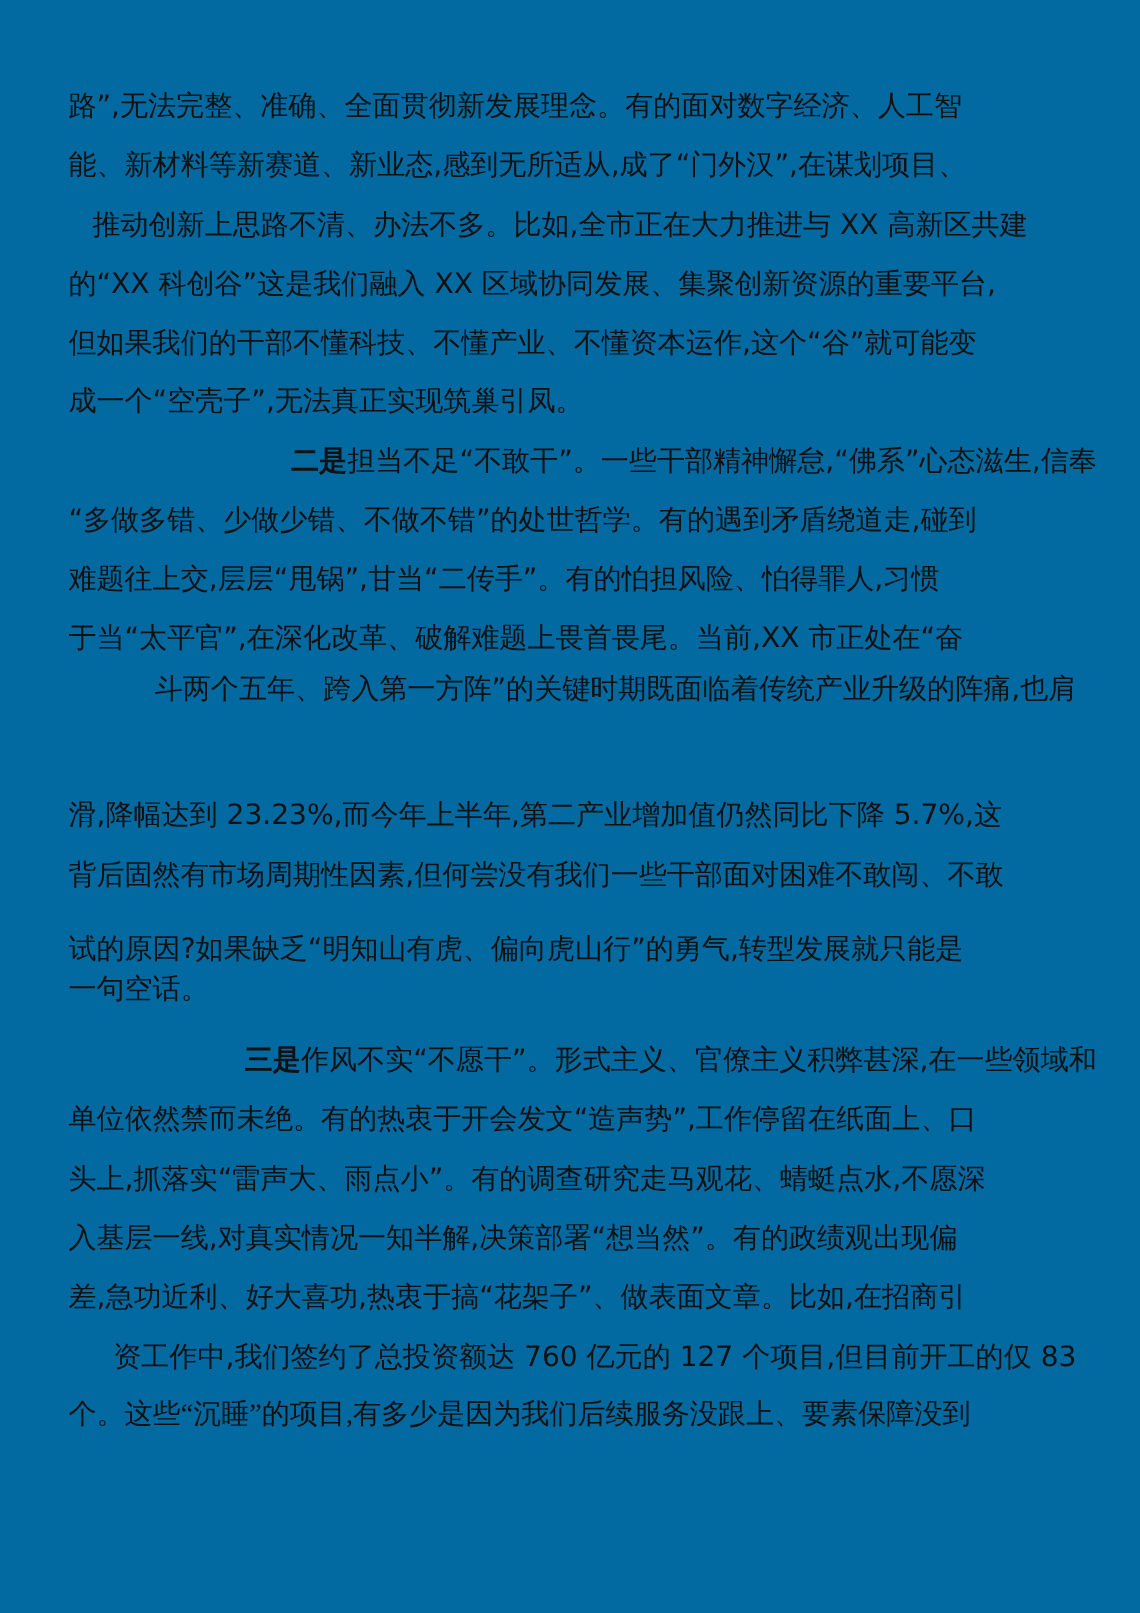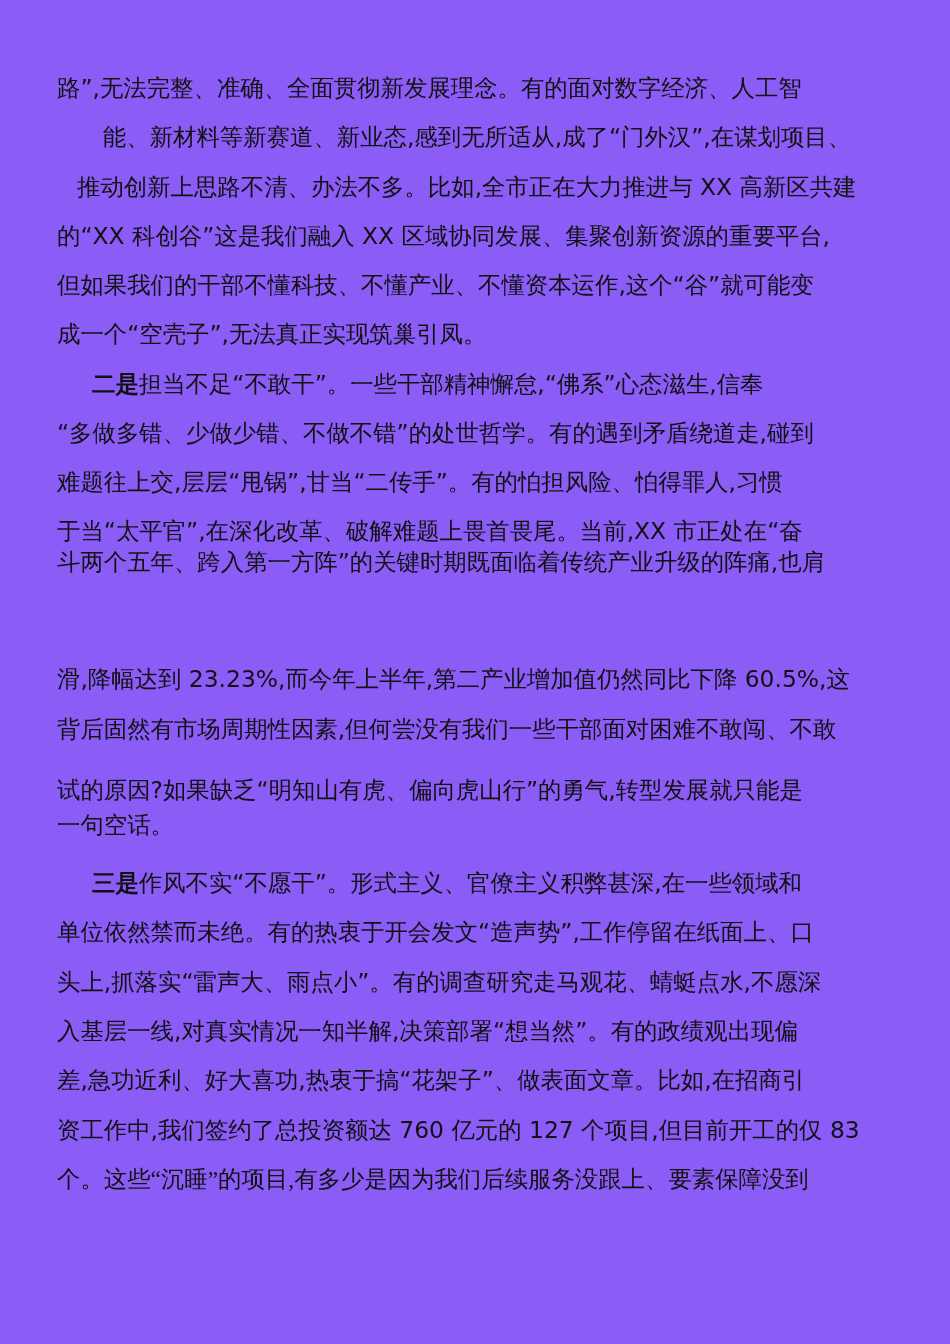--- a/index.html
+++ b/index.html
@@ -20,7 +20,7 @@
       left: 0; top: 0;
       width: 950px;
       height: 1344px;
-      background: #8b5cf6;
+      background: #0369a1;
     }
     .line {
       position: absolute;

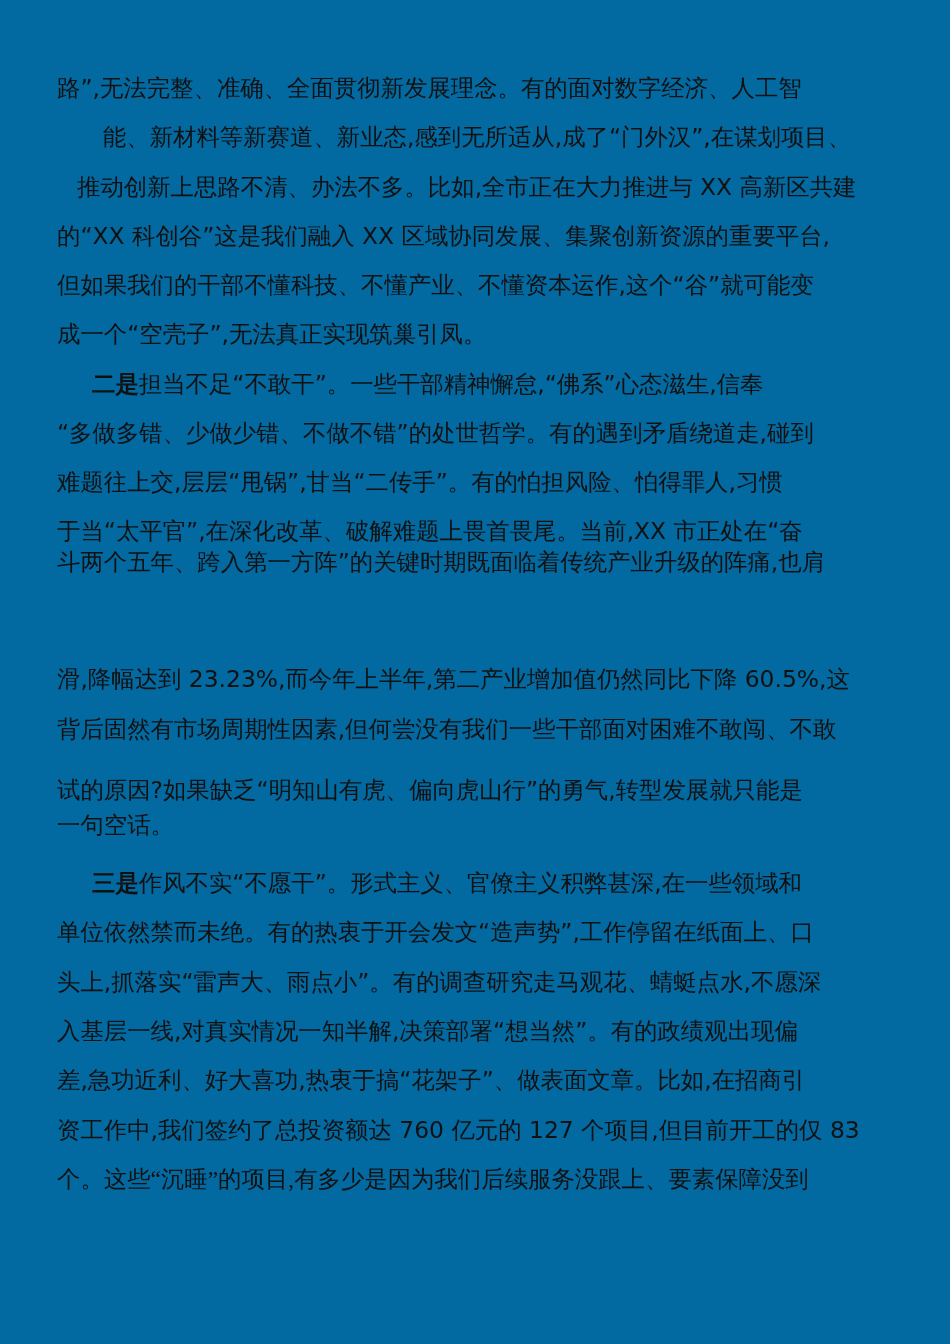--- a/index.html
+++ b/index.html
@@ -41,7 +41,7 @@
 <div class="page">
 
   <div class="line" style="top:70px;">路”,无法完整、准确、全面贯彻新发展理念。有的面对数字经济、人工智</div>
-  <div class="line" style="top:119px;text-align:center;">能、新材料等新赛道、新业态,感到无所适从,成了“门外汉”,在谋划项目、</div>
+  <div class="line" style="top:119px;">能、新材料等新赛道、新业态,感到无所适从,成了“门外汉”,在谋划项目、</div>
   <div class="line" style="top:169px;margin-left:20px;">推动创新上思路不清、办法不多。比如,全市正在大力推进与 XX 高新区共建</div>
   <div class="line" style="top:218px;">的“XX 科创谷”这是我们融入 XX 区域协同发展、集聚创新资源的重要平台,</div>
   <div class="line" style="top:267px;">但如果我们的干部不懂科技、不懂产业、不懂资本运作,这个“谷”就可能变</div>

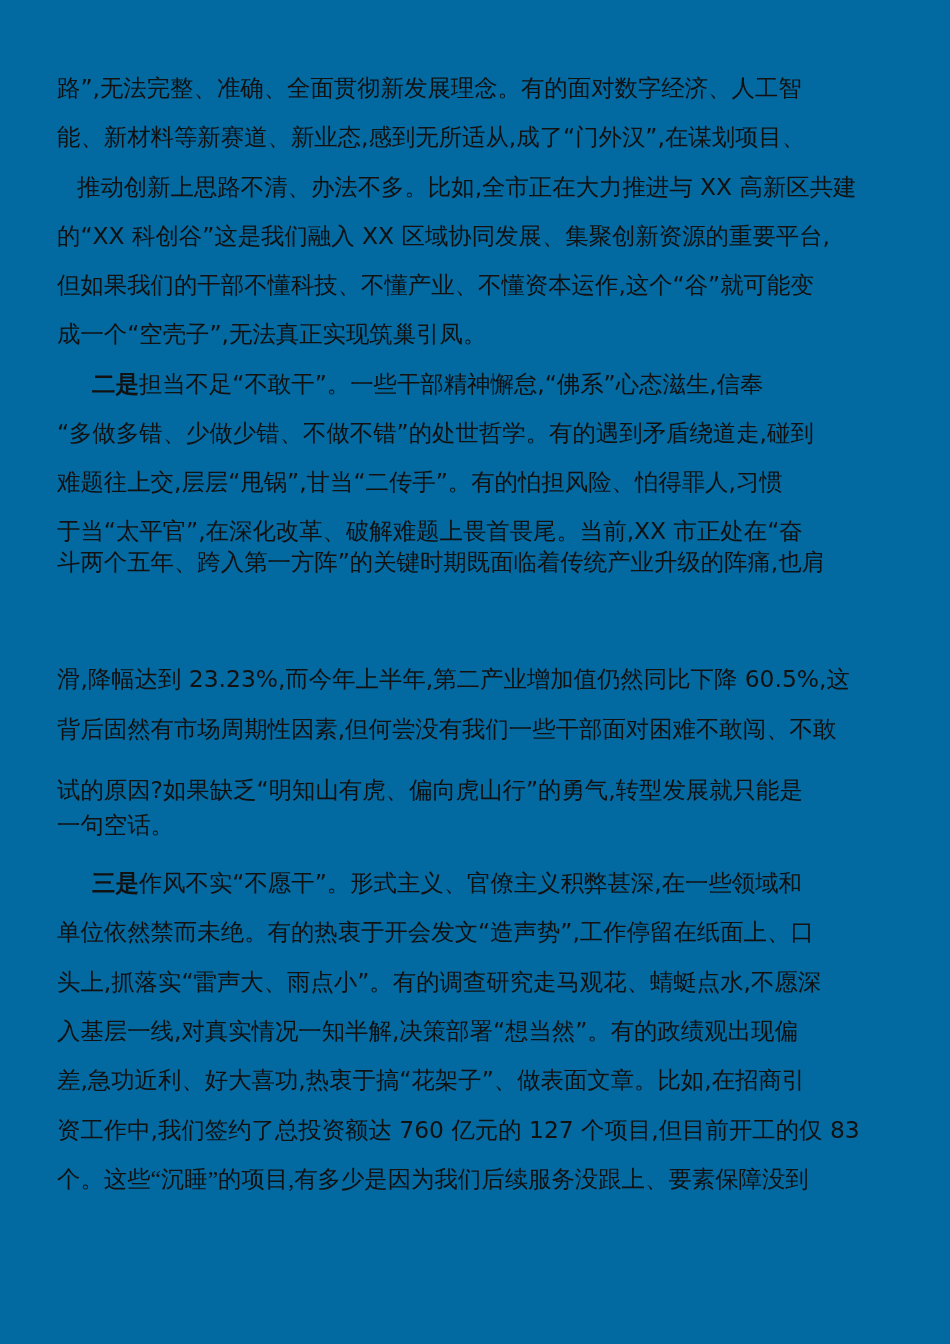--- a/index.html
+++ b/index.html
@@ -32,7 +32,7 @@
       white-space: nowrap;
       letter-spacing: 0px;
     }
-    .line.indent { left: 92px; width: 790px; }
+    .line.indent { left: 124px; width: 790px; text-align: right; }
     .bold { font-weight: bold; }
   </style>
 </head>

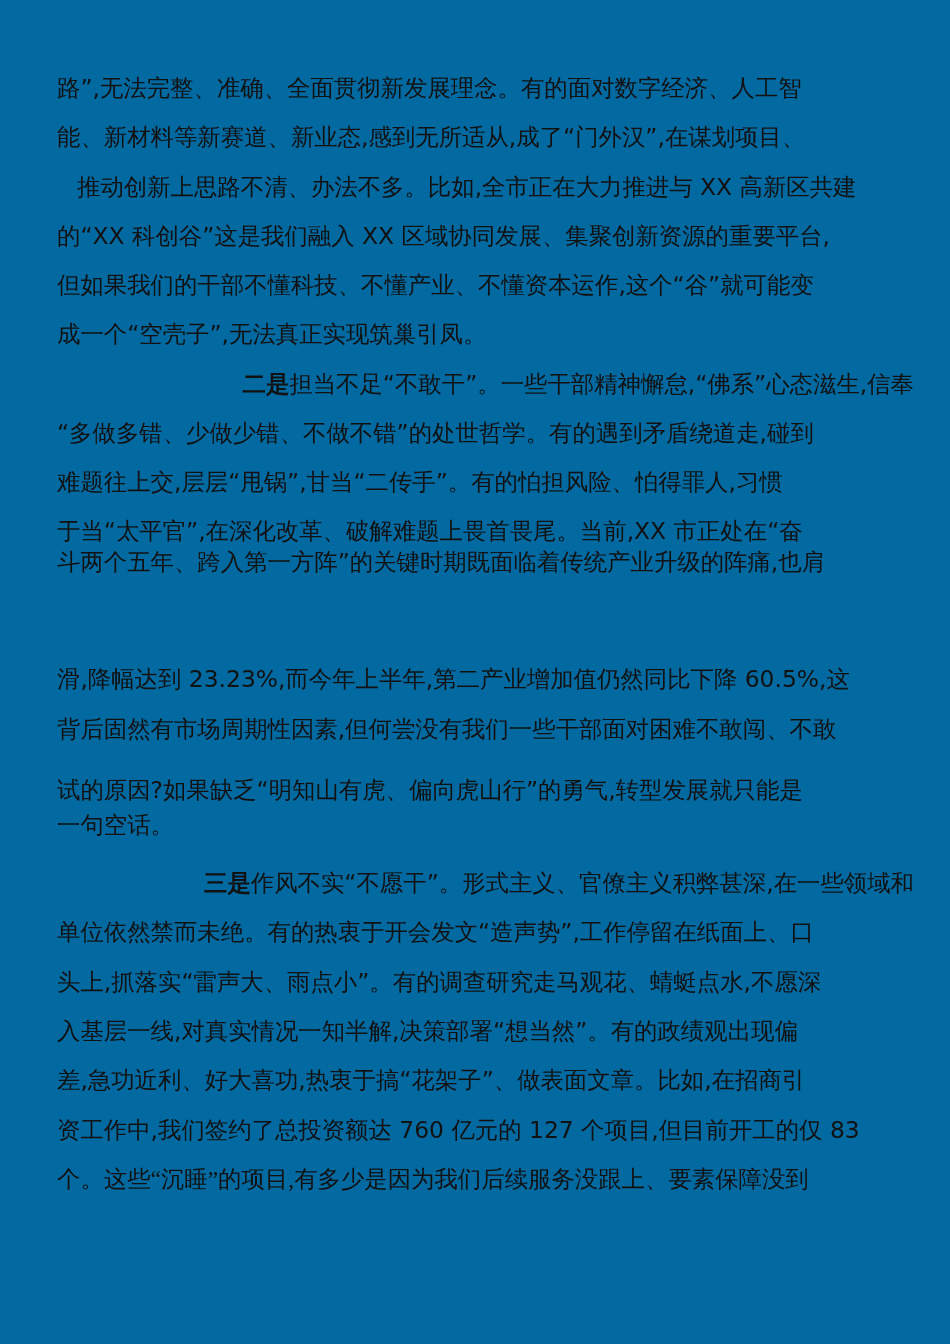--- a/index.html
+++ b/index.html
@@ -53,7 +53,7 @@
   <div class="line" style="top:415px;">“多做多错、少做少错、不做不错”的处世哲学。有的遇到矛盾绕道走,碰到</div>
   <div class="line" style="top:464px;">难题往上交,层层“甩锅”,甘当“二传手”。有的怕担风险、怕得罪人,习惯</div>
   <div class="line" style="top:513px;">于当“太平官”,在深化改革、破解难题上畏首畏尾。当前,XX 市正处在“奋</div>
-  <div class="line" style="top:544px;">斗两个五年、跨入第一方阵”的关键时期既面临着传统产业升级的阵痛,也肩</div>
+  <div class="line" style="top:556px;text-align:right;">斗两个五年、跨入第一方阵”的关键时期既面临着传统产业升级的阵痛,也肩</div>
   <div class="line" style="top:661px;">滑,降幅达到 23.23%,而今年上半年,第二产业增加值仍然同比下降 60.5%,这</div>
   <div class="line" style="top:711px;">背后固然有市场周期性因素,但何尝没有我们一些干部面对困难不敢闯、不敢</div>
   <div class="line" style="top:760px;margin-top:12px;">试的原因?如果缺乏“明知山有虎、偏向虎山行”的勇气,转型发展就只能是</div>

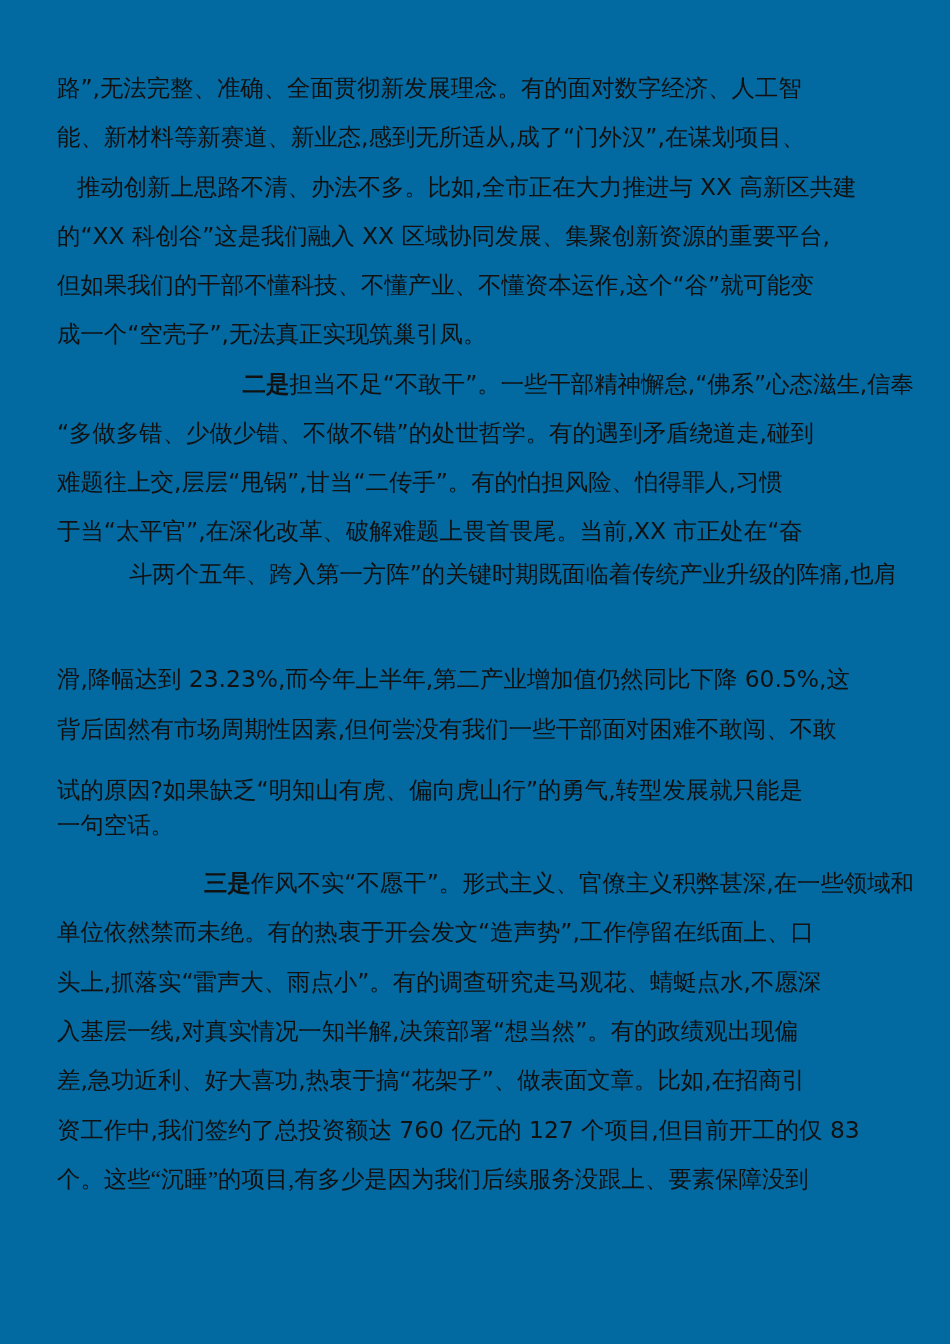--- a/index.html
+++ b/index.html
@@ -54,7 +54,7 @@
   <div class="line" style="top:464px;">难题往上交,层层“甩锅”,甘当“二传手”。有的怕担风险、怕得罪人,习惯</div>
   <div class="line" style="top:513px;">于当“太平官”,在深化改革、破解难题上畏首畏尾。当前,XX 市正处在“奋</div>
   <div class="line" style="top:556px;text-align:right;">斗两个五年、跨入第一方阵”的关键时期既面临着传统产业升级的阵痛,也肩</div>
-  <div class="line" style="top:661px;">滑,降幅达到 23.23%,而今年上半年,第二产业增加值仍然同比下降 60.5%,这</div>
+  <div class="line" style="top:661px;">滑,降幅达到 23.23%,而今年上半年,第二产业增加值仍然同比下降 5.7%,这</div>
   <div class="line" style="top:711px;">背后固然有市场周期性因素,但何尝没有我们一些干部面对困难不敢闯、不敢</div>
   <div class="line" style="top:760px;margin-top:12px;">试的原因?如果缺乏“明知山有虎、偏向虎山行”的勇气,转型发展就只能是</div>
   <div class="line" style="top:809px;font-family:Liberation Mono, monospace;">一句空话。</div>

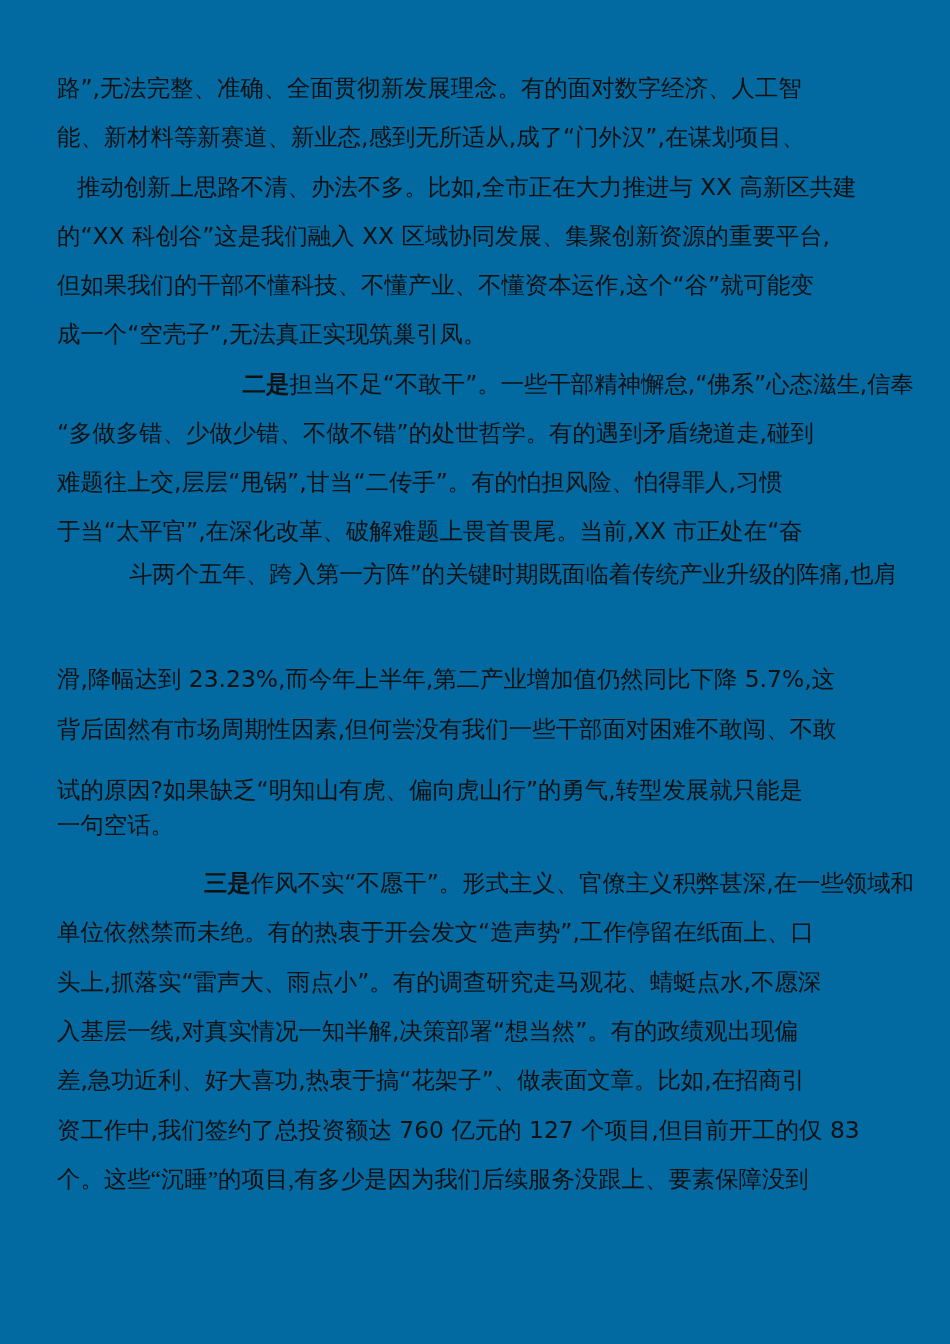--- a/index.html
+++ b/index.html
@@ -66,7 +66,7 @@
   <div class="line" style="top:964px;">头上,抓落实“雷声大、雨点小”。有的调查研究走马观花、蜻蜓点水,不愿深</div>
   <div class="line" style="top:1062px;">差,急功近利、好大喜功,热衷于搞“花架子”、做表面文章。比如,在招商引</div>
   <div class="line" style="top:1013px;">入基层一线,对真实情况一知半解,决策部署“想当然”。有的政绩观出现偏</div>
-  <div class="line" style="top:1112px;">资工作中,我们签约了总投资额达 760 亿元的 127 个项目,但目前开工的仅 83</div>
+  <div class="line" style="top:1112px;text-align:right;">资工作中,我们签约了总投资额达 760 亿元的 127 个项目,但目前开工的仅 83</div>
   <div class="line" style="top:1161px;font-family:Liberation Serif, serif;">个。这些“沉睡”的项目,有多少是因为我们后续服务没跟上、要素保障没到</div>
 
 </div>

